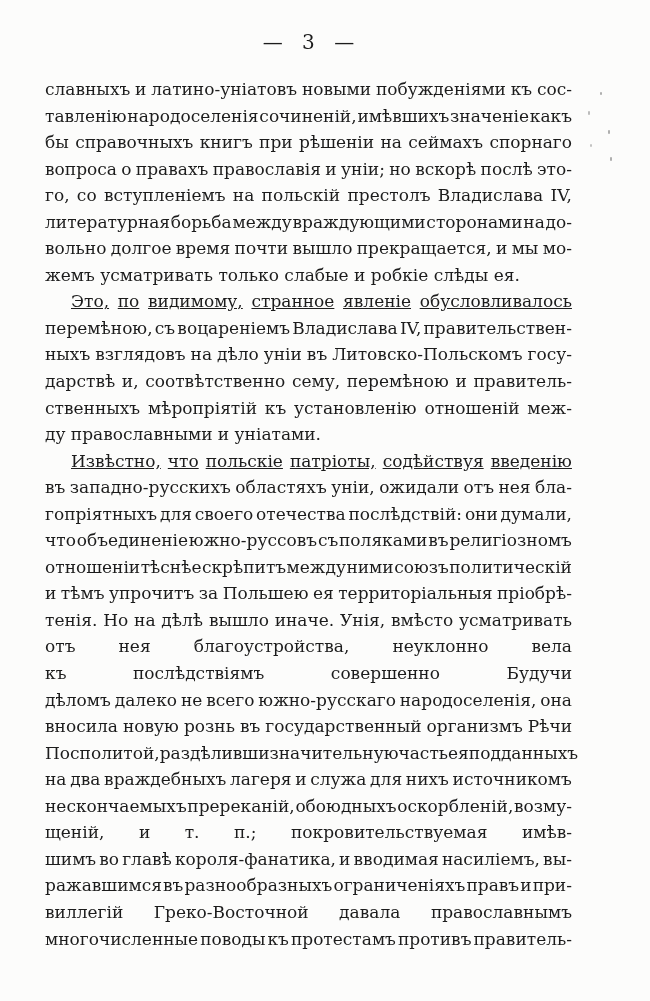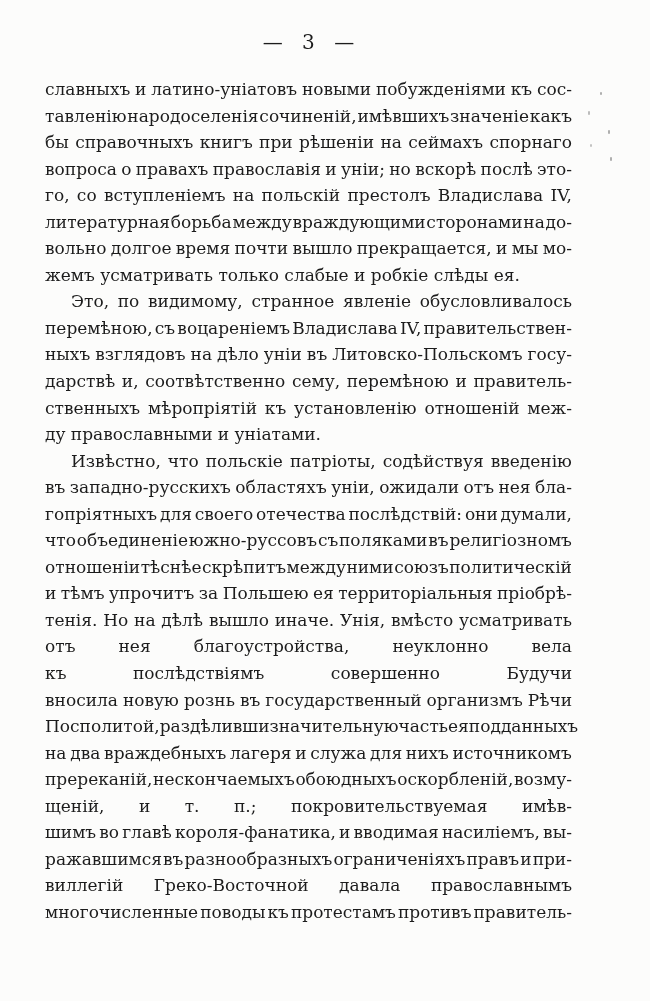--- a/index.html
+++ b/index.html
@@ -48,6 +48,7 @@
   }
   .line.indent {
     padding-left: 26px;
+    text-decoration: underline;
   }
   .speck {
     position: absolute;

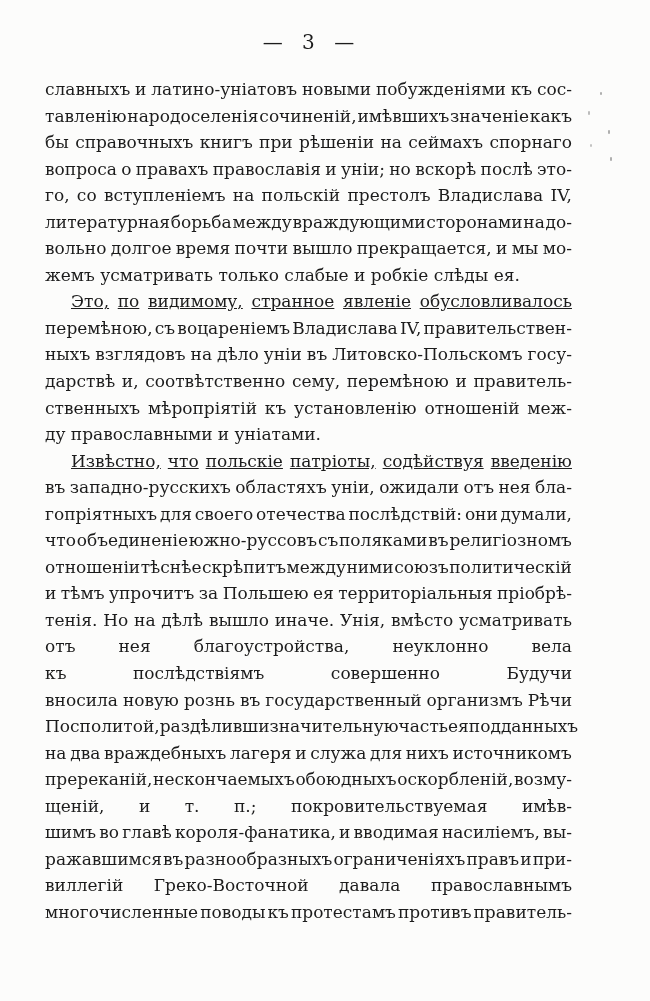--- a/index.html
+++ b/index.html
@@ -256,6 +256,15 @@
         <span>Будучи</span>
       </div>
       <div class="line just">
+        <span>дѣломъ</span>
+        <span>далеко</span>
+        <span>не</span>
+        <span>всего</span>
+        <span>южно-русскаго</span>
+        <span>народоселенія,</span>
+        <span>она</span>
+      </div>
+      <div class="line just">
         <span>вносила</span>
         <span>новую</span>
         <span>рознь</span>

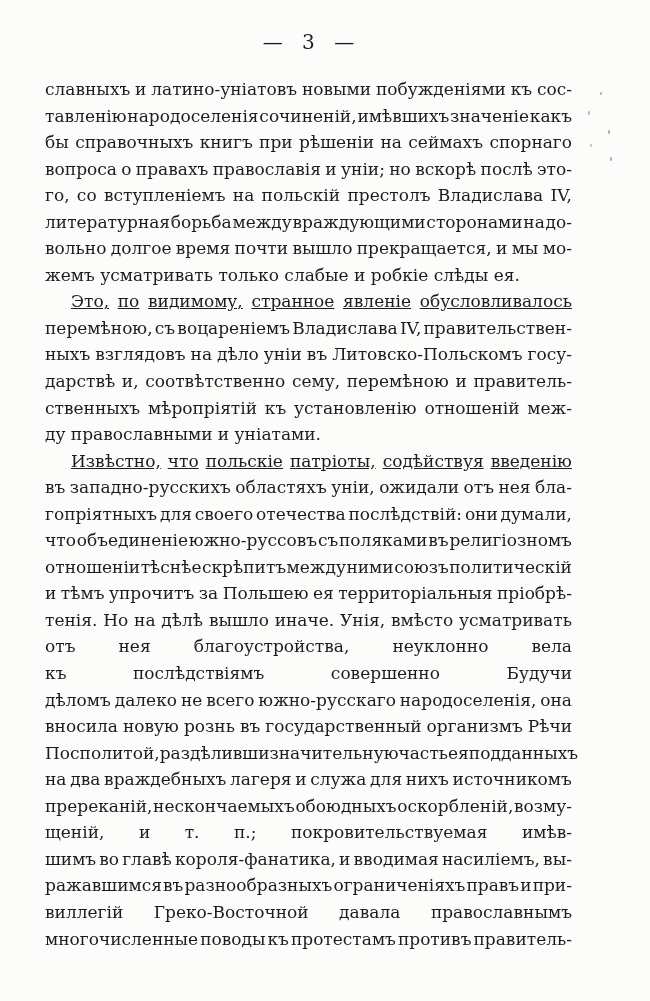--- a/index.html
+++ b/index.html
@@ -293,8 +293,8 @@
         <span>источникомъ</span>
       </div>
       <div class="line just">
+        <span>нескончаемыхъ</span>
         <span>пререканій,</span>
-        <span>нескончаемыхъ</span>
         <span>обоюдныхъ</span>
         <span>оскорбленій,</span>
         <span>возму-</span>

